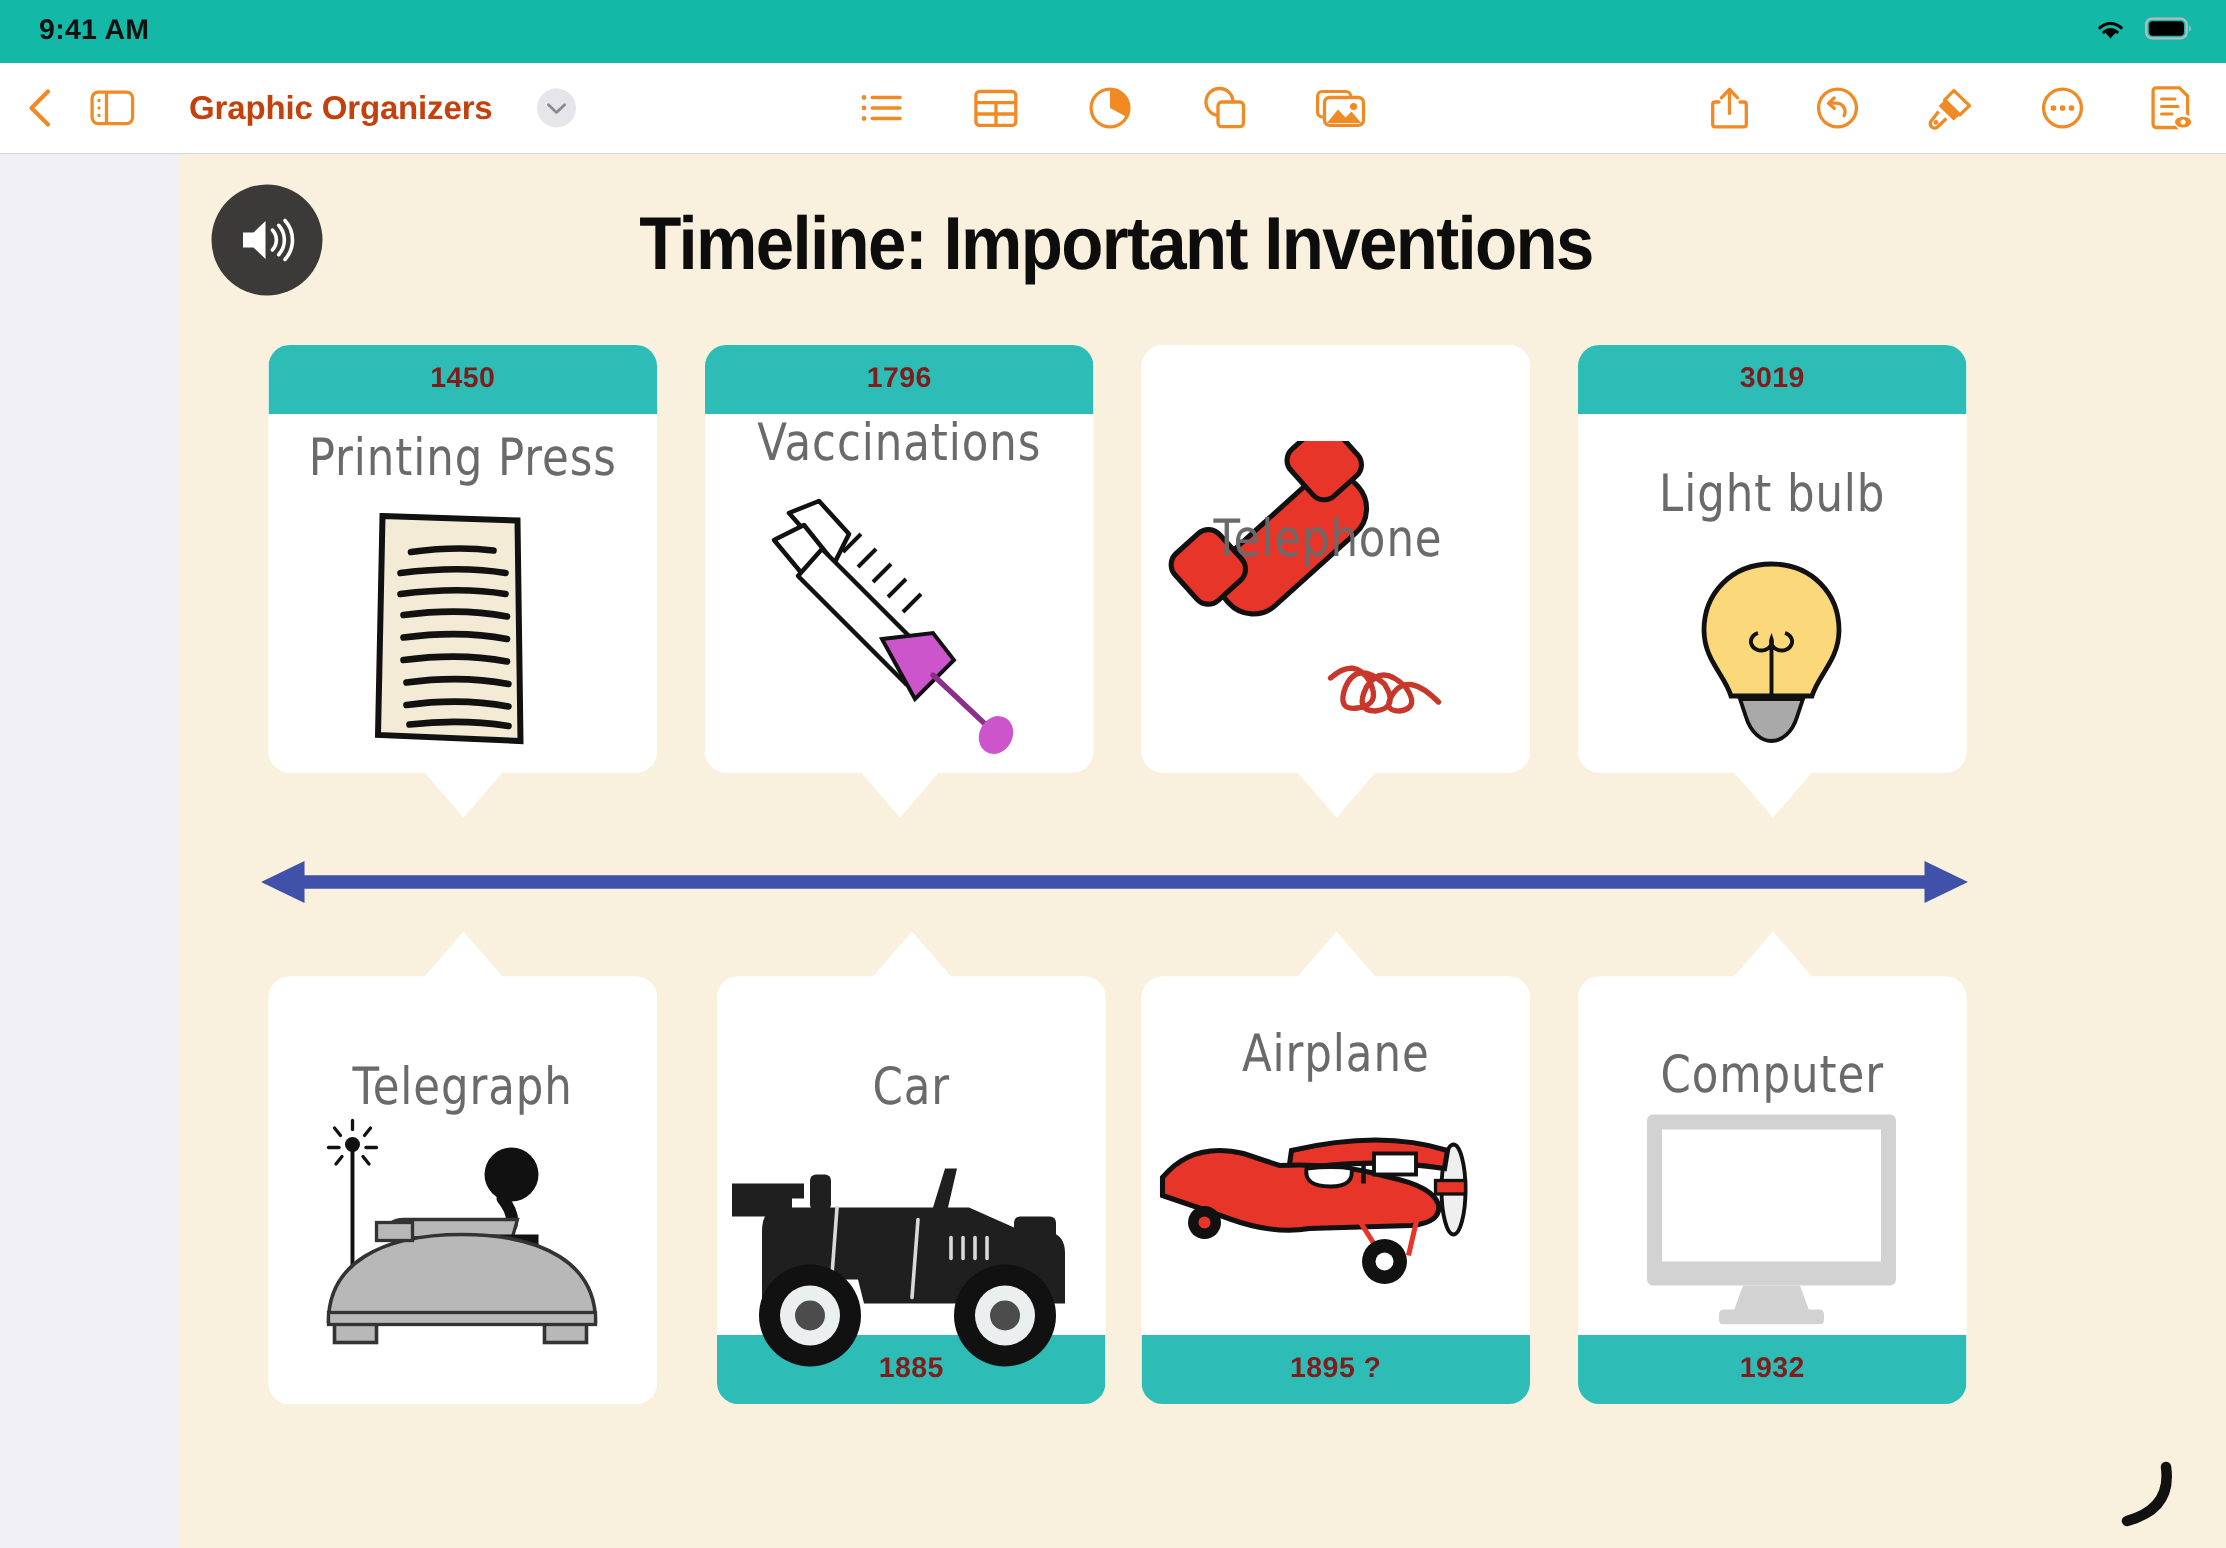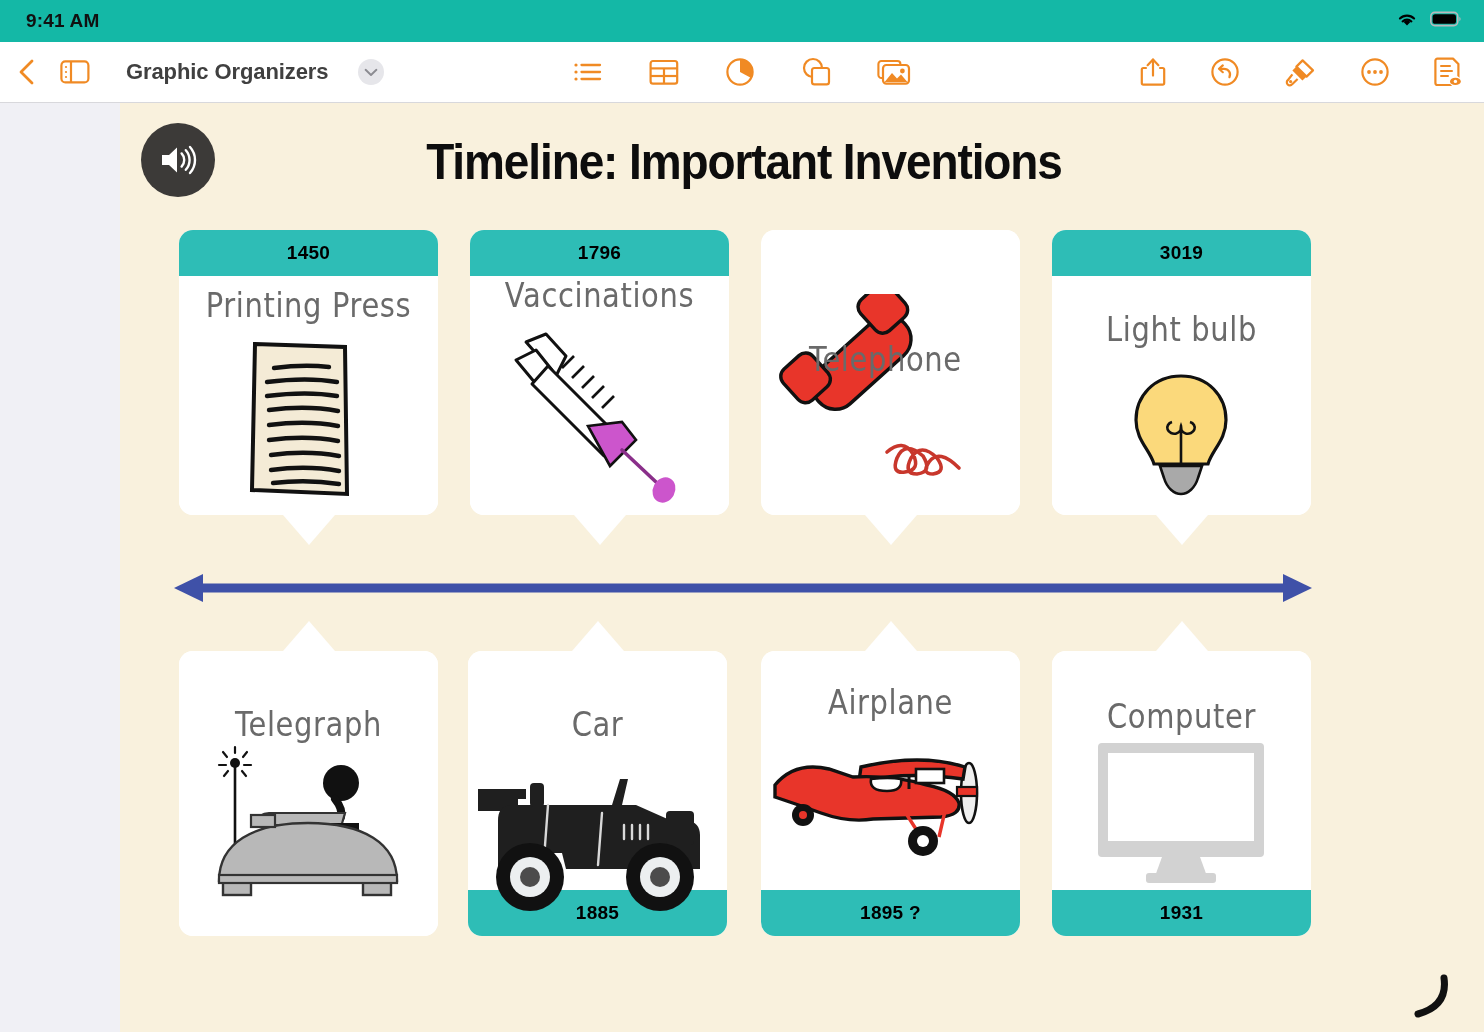--- a/index.html
+++ b/index.html
@@ -47,7 +47,7 @@
     cursor: pointer; background: none; border: none;
   }
   .doc-title {
-    font-size: 22px; font-weight: 700; color: #404040;
+    font-size: 22px; font-weight: 700; color: #c2410c;
     letter-spacing: -.1px; margin-left: 16px;
   }
   .title-chevron {

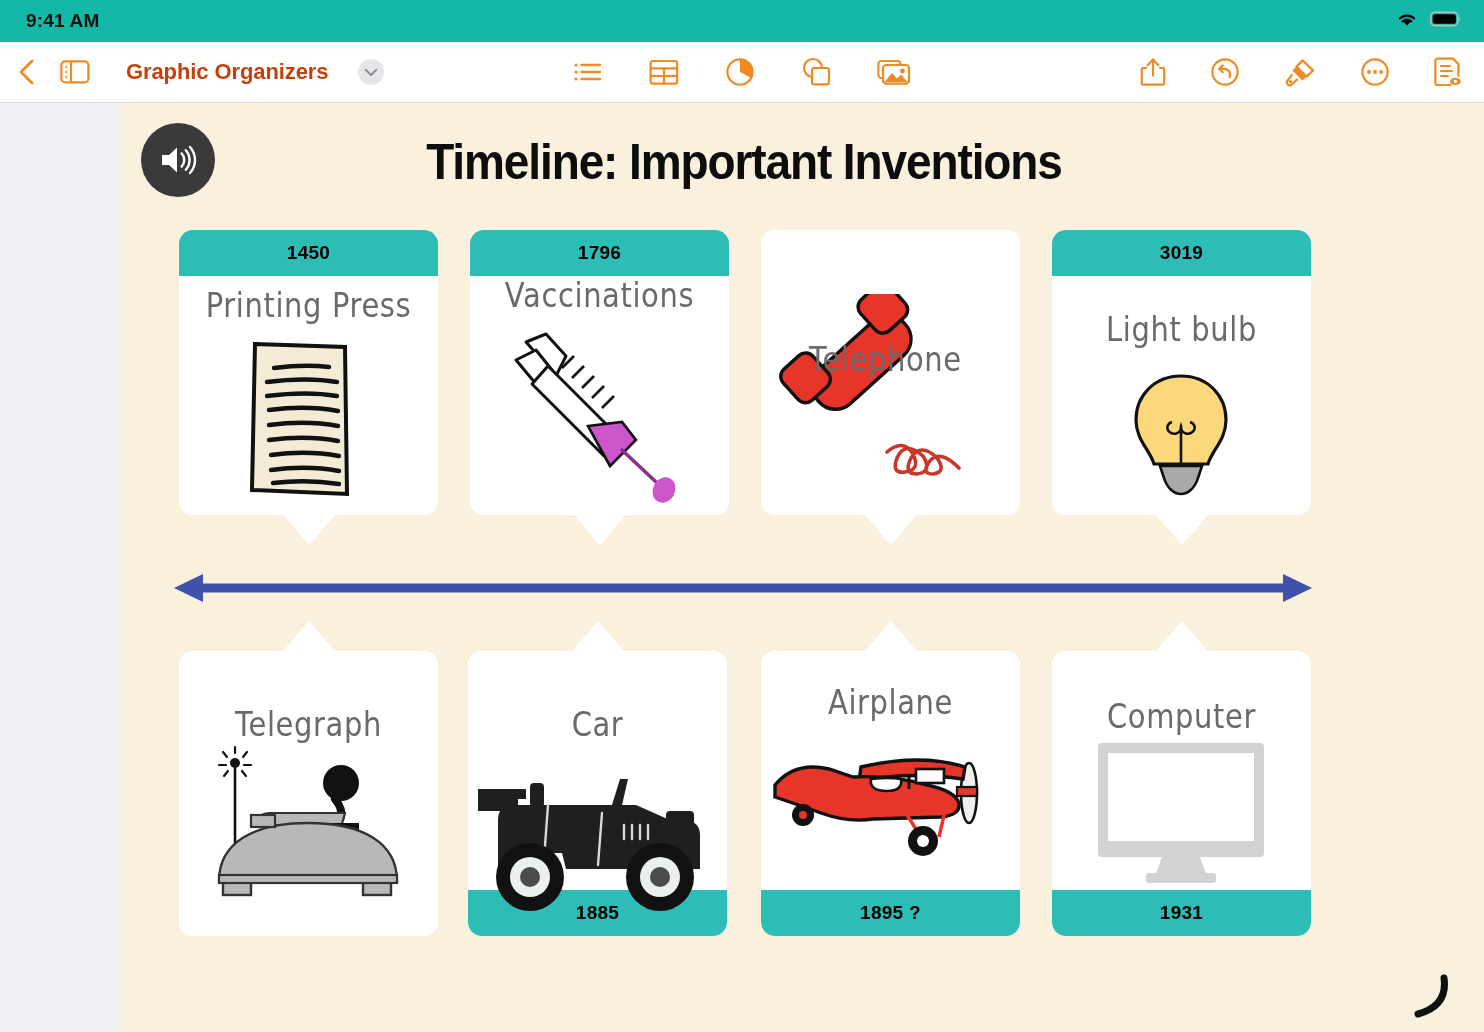--- a/index.html
+++ b/index.html
@@ -110,7 +110,7 @@
     position: absolute; left: 0; width: 259px; height: 46px;
     background: #2ebdb6;
     display: flex; align-items: center; justify-content: center;
-    color: #000000; font-size: 19px; font-weight: 700;
+    color: #7f1d1d; font-size: 19px; font-weight: 700;
     letter-spacing: .3px;
   }
   .band-top { top: 0; }

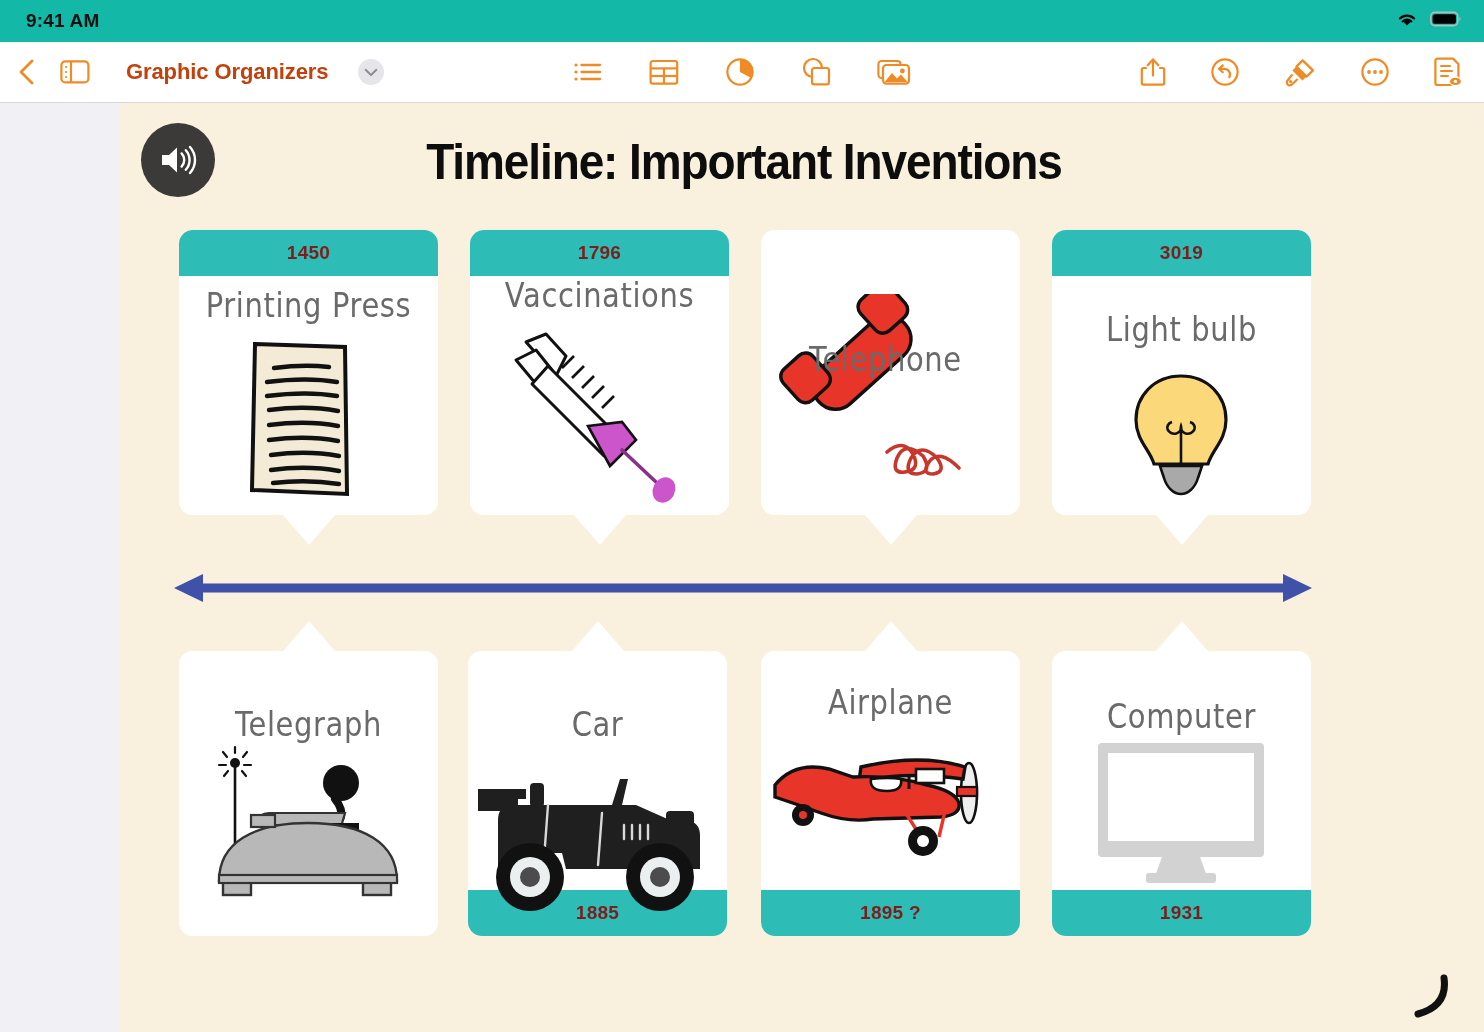--- a/index.html
+++ b/index.html
@@ -411,7 +411,7 @@
       </div>
     </div>
 
-    <div class="card card-bot" style="left:348px;">
+    <div class="card card-bot" style="left:358px;">
       <div class="tail tail-up"></div>
       <div class="card-inner">
         <div class="card-label" style="top:56px;">Car</div>

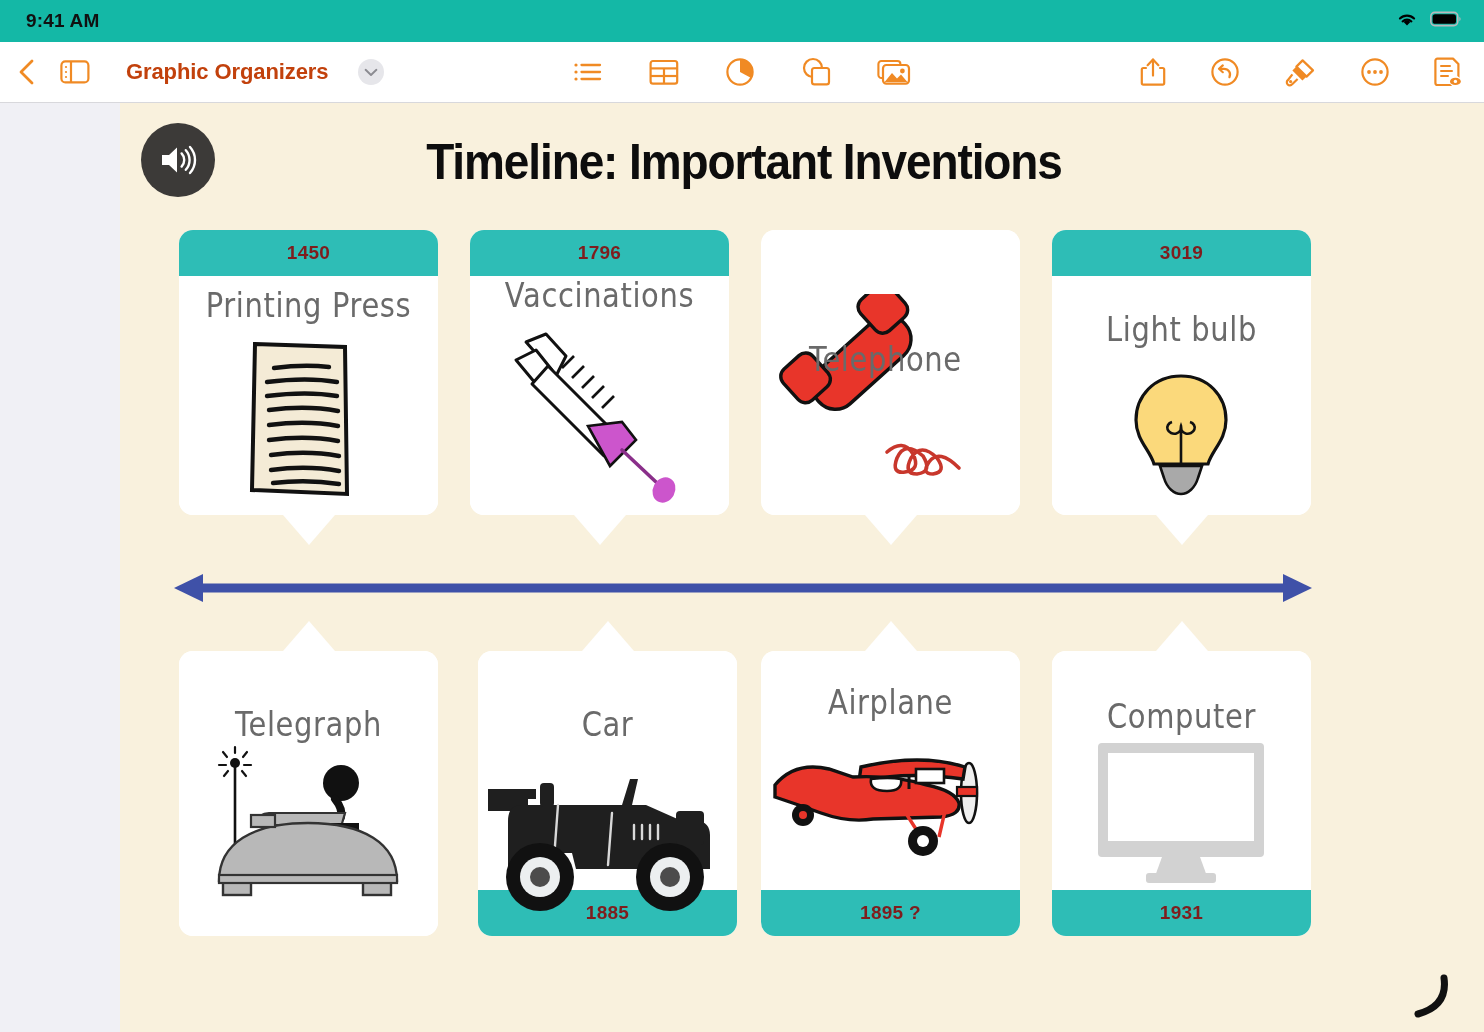--- a/index.html
+++ b/index.html
@@ -471,7 +471,7 @@
       <div class="tail tail-up"></div>
       <div class="card-inner">
         <div class="card-label" style="top:48px;">Computer</div>
-        <div class="band band-bottom">1931</div>
+        <div class="band band-bottom">1932</div>
         <div class="art" style="top:88px;">
           <svg width="259" height="144" viewBox="0 0 259 144">
             <rect x="46" y="4" width="166" height="114" rx="4" fill="#d2d2d2"></rect>

